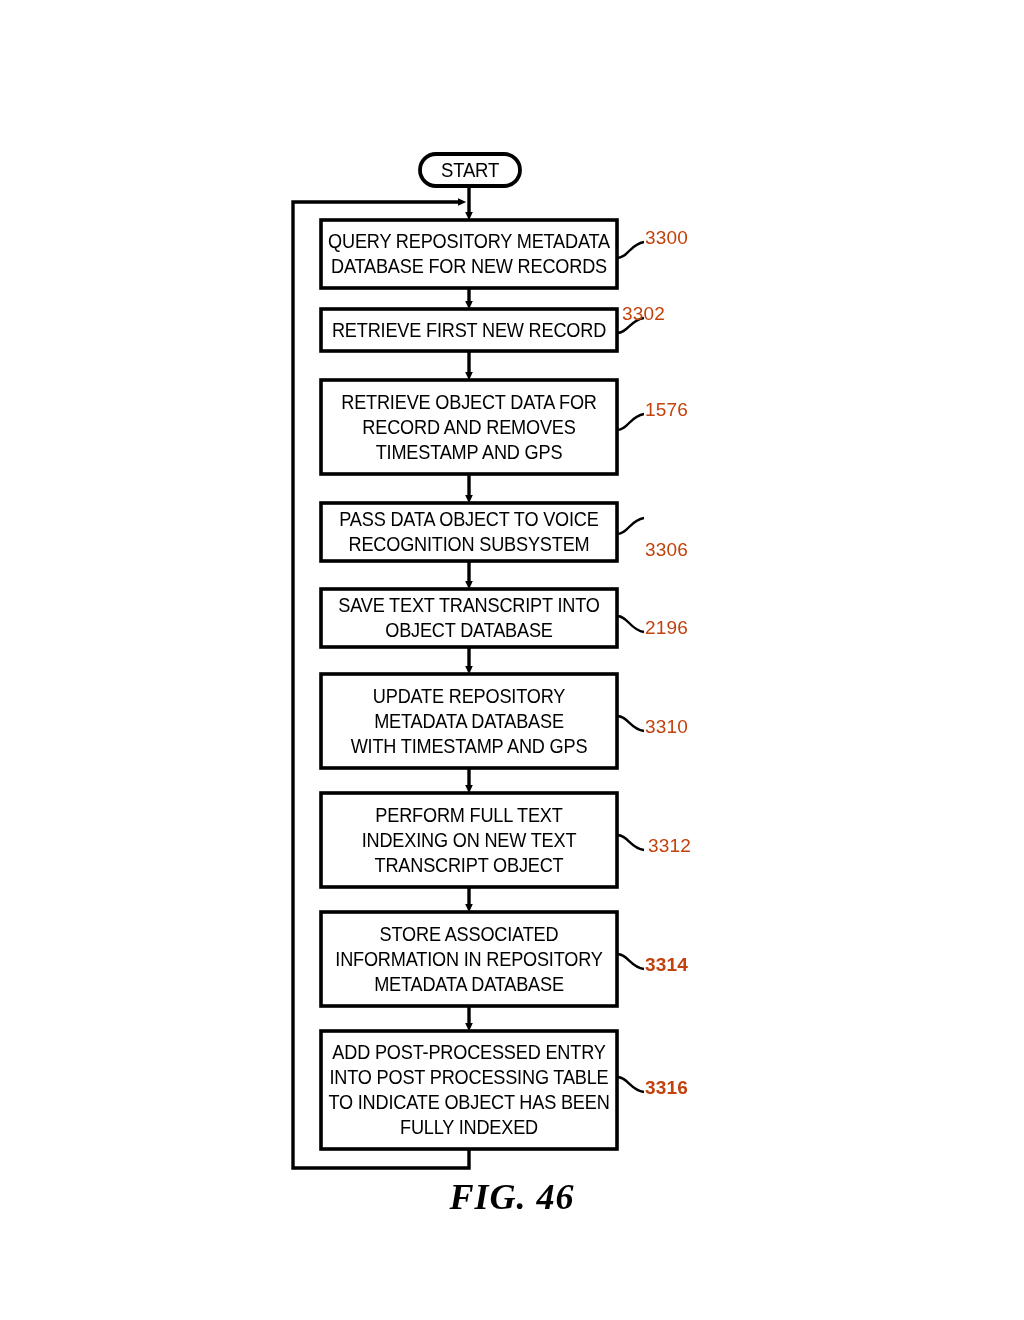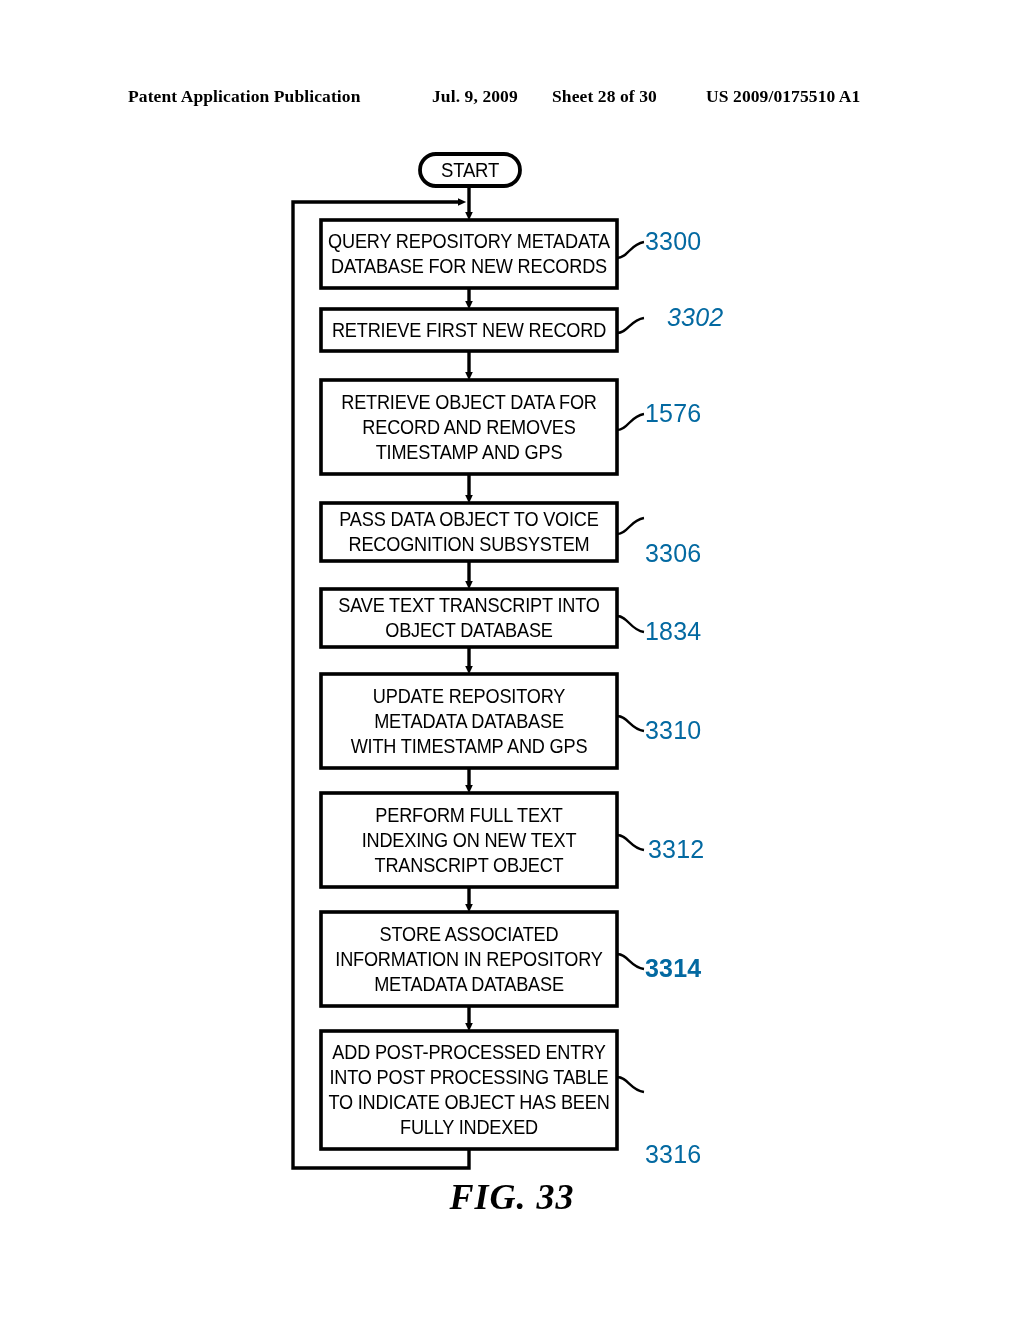--- a/index.html
+++ b/index.html
@@ -112,12 +112,6 @@
 
 <div id="page">
 
-  <div id="header">
-    <span class="h-pub">Patent Application Publication</span>
-    <span class="h-date">Jul. 9, 2009</span>
-    <span class="h-sheet">Sheet 28 of 30</span>
-    <span class="h-num">US 2009/0175510 A1</span>
-  </div>
 
   <svg id="flow" viewBox="0 0 1024 1320">
     <defs>

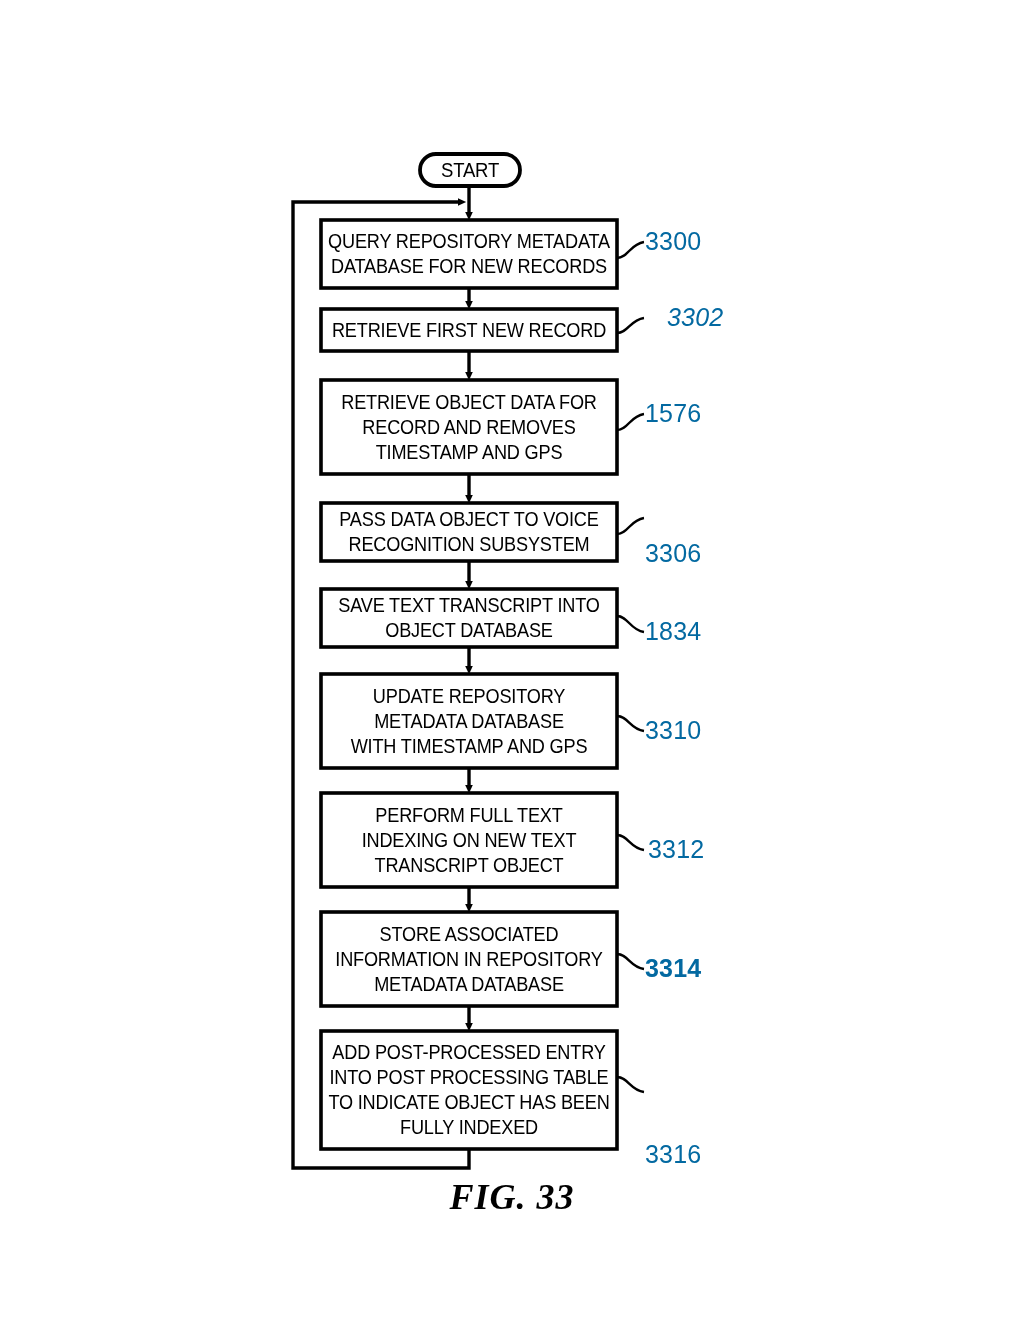--- a/index.html
+++ b/index.html
@@ -85,8 +85,8 @@
   .refnum {
     position: absolute;
     font-family: "Liberation Sans", sans-serif;
-    font-size: 25px;
-    color: #0369a1;
+    font-size: 19px;
+    color: #c2410c;
     letter-spacing: 0.2px;
     white-space: nowrap;
     pointer-events: none;

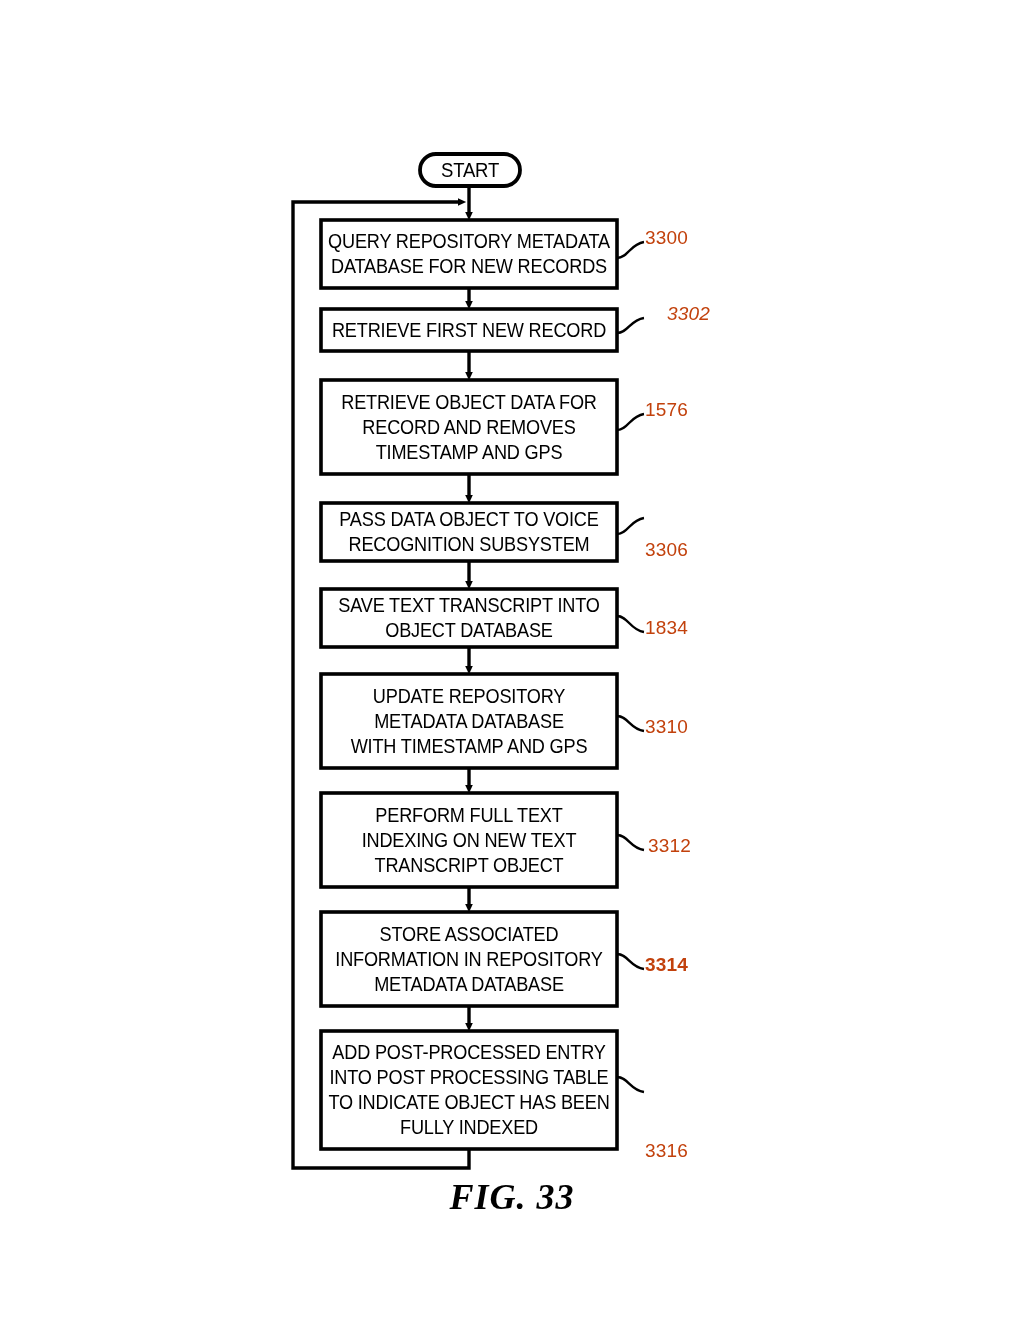--- a/index.html
+++ b/index.html
@@ -212,7 +212,7 @@
   </div>
 
   <div class="refnum" style="left:645px; top:227px;">3300</div>
-  <div class="refnum" style="left:667px; top:303px;font-style:italic;">3302</div>
+  <div class="refnum" style="left:622px; top:303px;">3302</div>
   <div class="refnum" style="left:645px; top:399px;">1576</div>
   <div class="refnum" style="left:645px; top:503px;margin-top:36px;">3306</div>
   <div class="refnum" style="left:645px; top:617px;">1834</div>

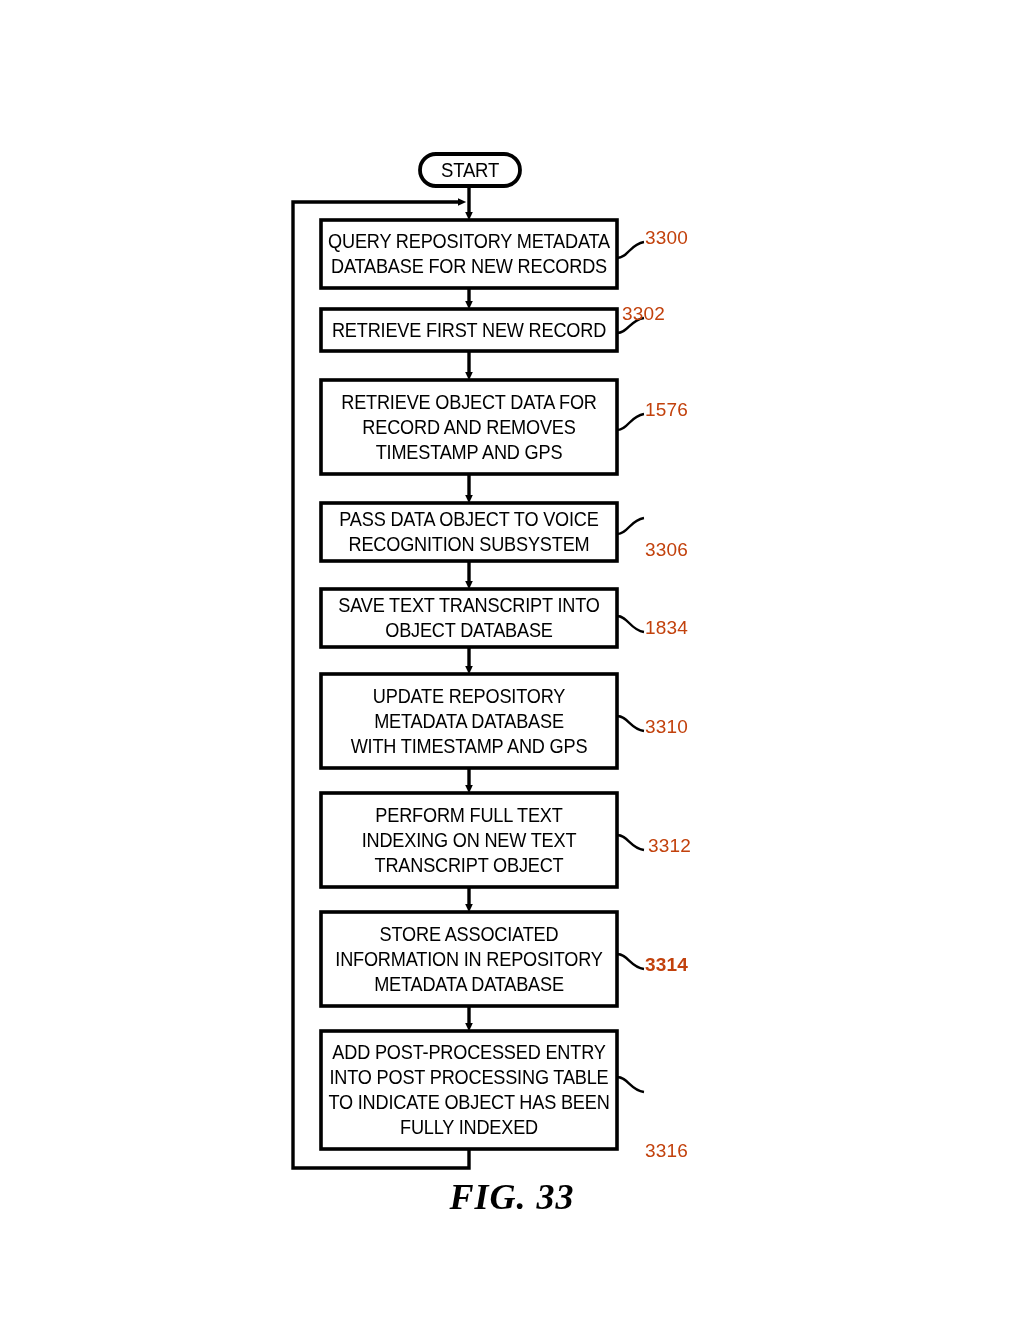--- a/index.html
+++ b/index.html
@@ -215,7 +215,7 @@
   <div class="refnum" style="left:622px; top:303px;">3302</div>
   <div class="refnum" style="left:645px; top:399px;">1576</div>
   <div class="refnum" style="left:645px; top:503px;margin-top:36px;">3306</div>
-  <div class="refnum" style="left:645px; top:617px;">1834</div>
+  <div class="refnum" style="left:645px; top:617px;">2196</div>
   <div class="refnum" style="left:645px; top:716px;">3310</div>
   <div class="refnum" style="left:648px; top:835px;">3312</div>
   <div class="refnum" style="left:645px; top:954px;font-weight:bold;">3314</div>

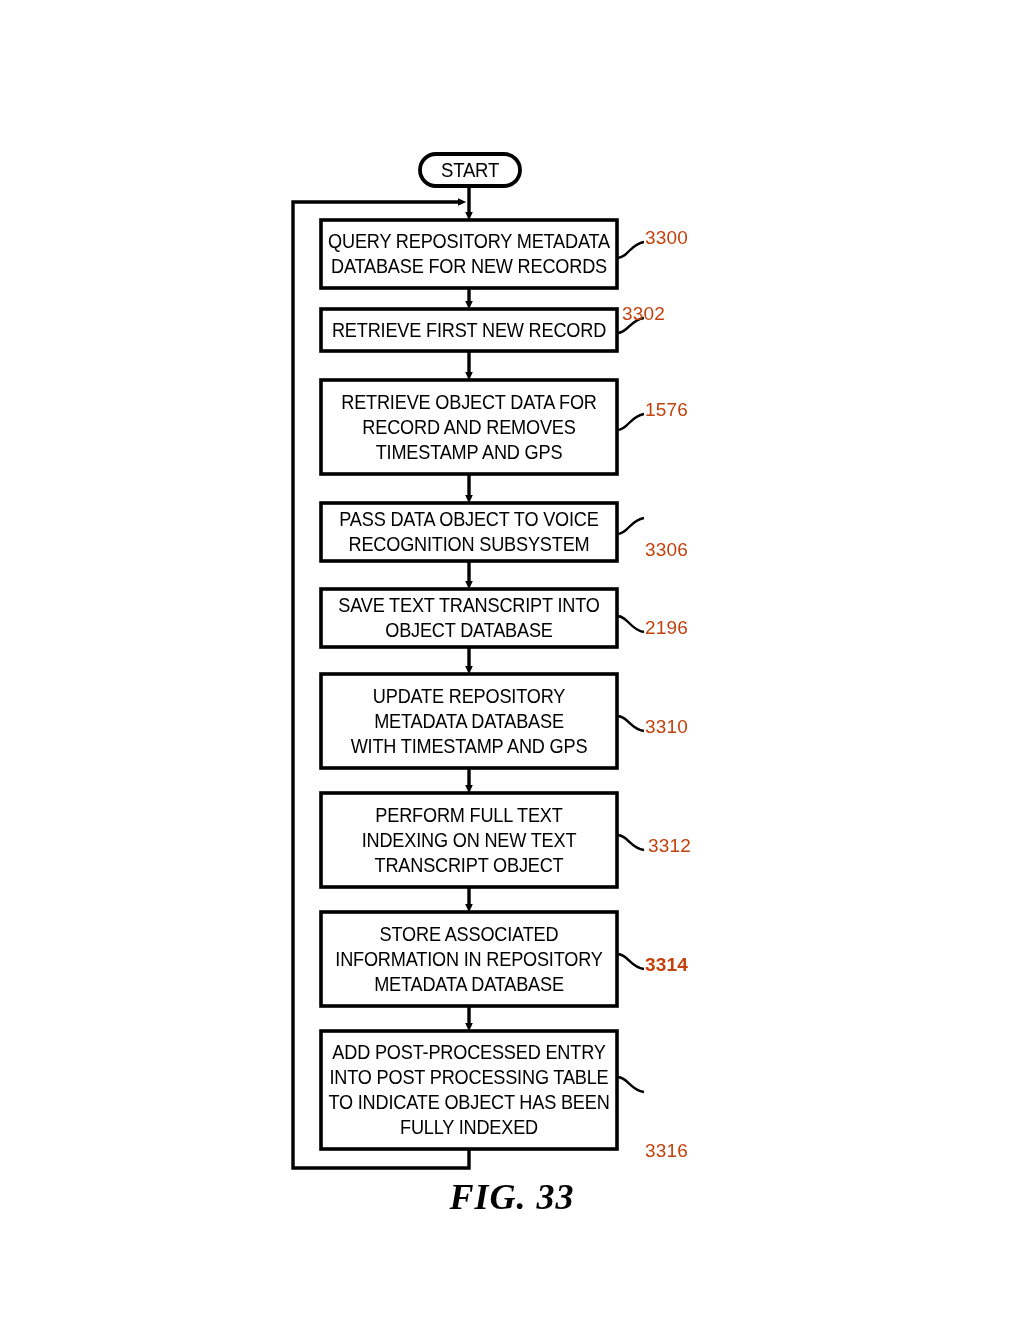--- a/index.html
+++ b/index.html
@@ -219,7 +219,7 @@
   <div class="refnum" style="left:645px; top:716px;">3310</div>
   <div class="refnum" style="left:648px; top:835px;">3312</div>
   <div class="refnum" style="left:645px; top:954px;font-weight:bold;">3314</div>
-  <div class="refnum" style="left:645px; top:1140px;">3316</div>
+  <div class="refnum" style="left:645px; top:1077px;font-weight:bold;">3316</div>
 
   <div id="figcaption">FIG. 33</div>
 

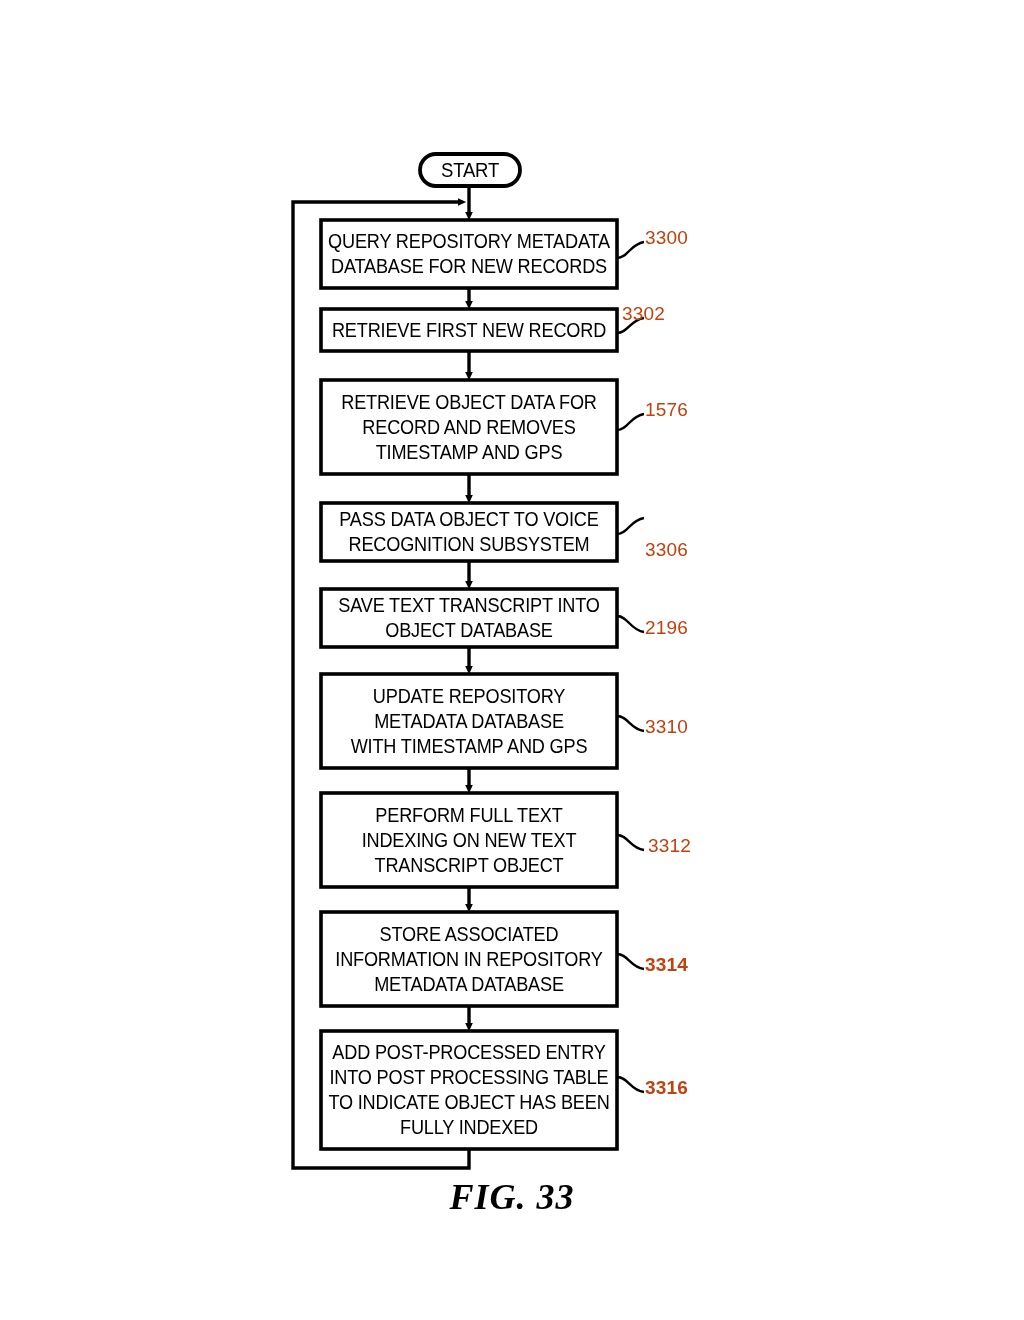--- a/index.html
+++ b/index.html
@@ -221,7 +221,7 @@
   <div class="refnum" style="left:645px; top:954px;font-weight:bold;">3314</div>
   <div class="refnum" style="left:645px; top:1077px;font-weight:bold;">3316</div>
 
-  <div id="figcaption">FIG. 33</div>
+  <div id="figcaption">FIG. 46</div>
 
 </div>
 

